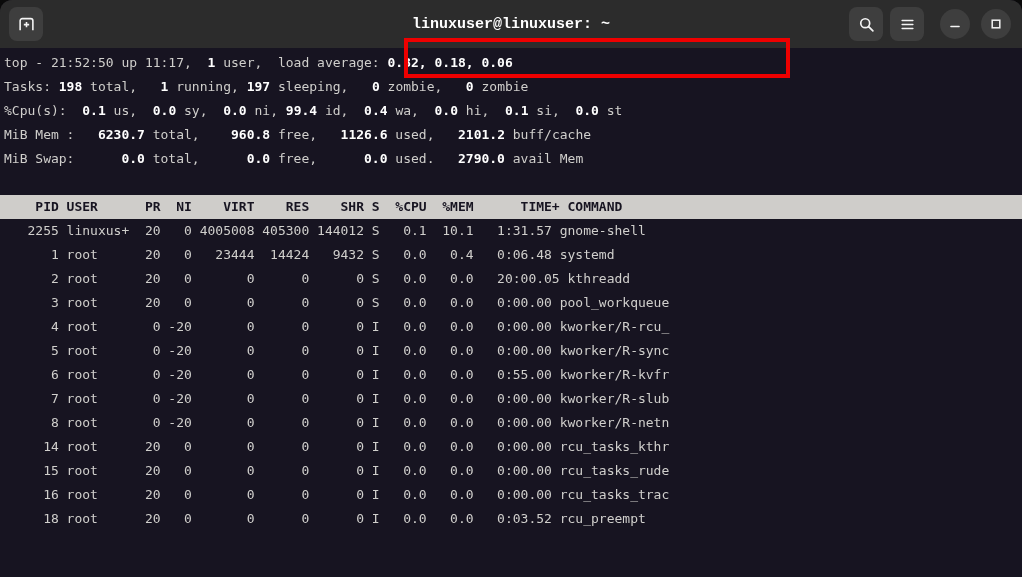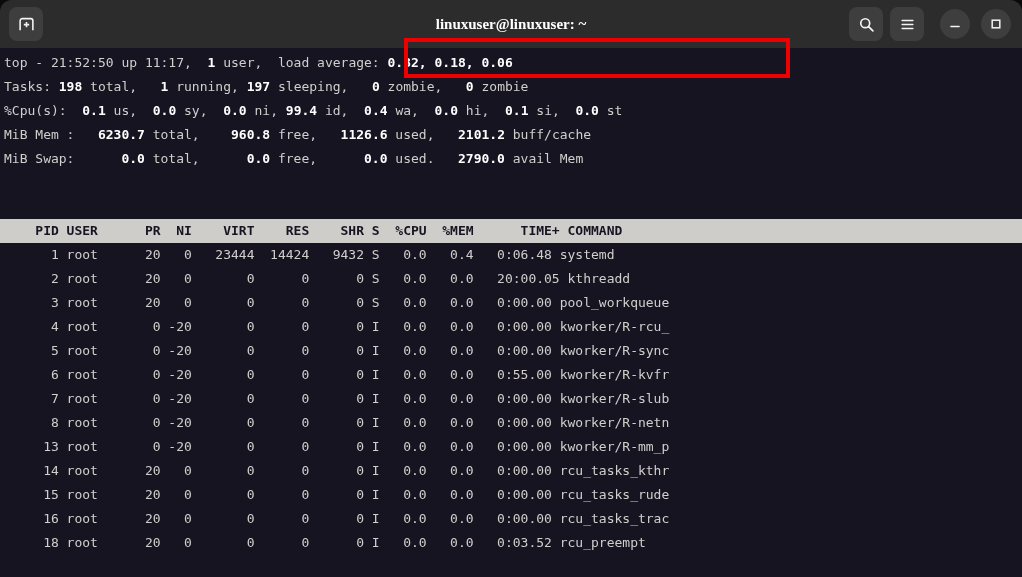--- a/index.html
+++ b/index.html
@@ -33,7 +33,7 @@
   #window-title{
     position:absolute;top:0;left:0;width:100%;height:48px;
     display:flex;align-items:center;justify-content:center;
-    font-family:Liberation Serif, serif;
+    font-family:Liberation Mono, monospace;
     font-weight:bold;font-size:15px;color:#ffffff;pointer-events:none;
   }
   

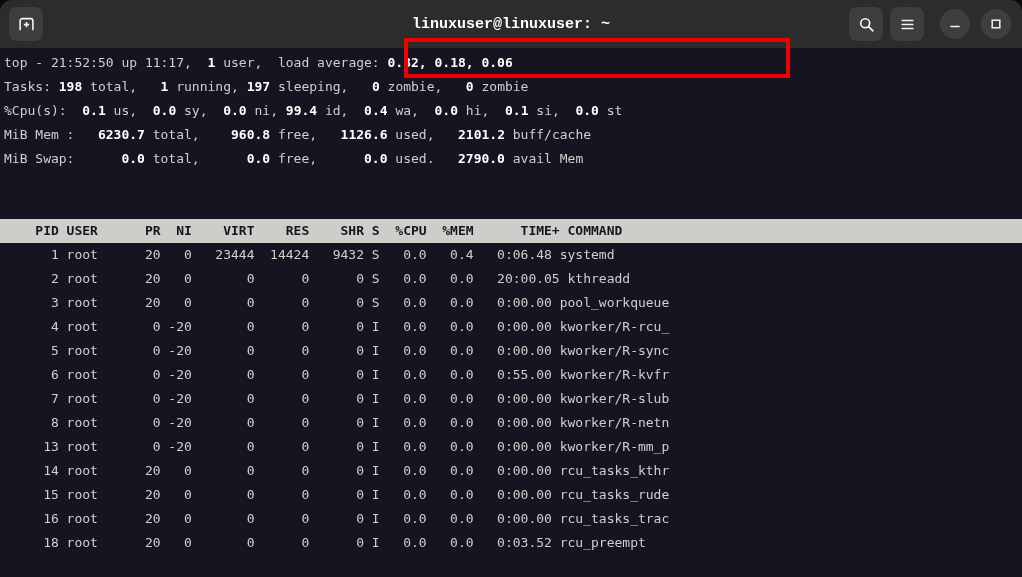--- a/index.html
+++ b/index.html
@@ -44,7 +44,7 @@
   }
   .tline{white-space:pre;height:24px;padding-left:4px;overflow:hidden;}
   .tline .b{font-weight:bold;color:var(--bold_fg);}
-  .tline.hdr{background:var(--header_row_bg);color:var(--header_row_fg);font-weight:bold;margin-top:24px;}
+  .tline.hdr{background:var(--header_row_bg);color:var(--header_row_fg);font-weight:bold;}
   
   #highlight-box{
     position:absolute;left:404px;top:38px;width:386px;height:40px;

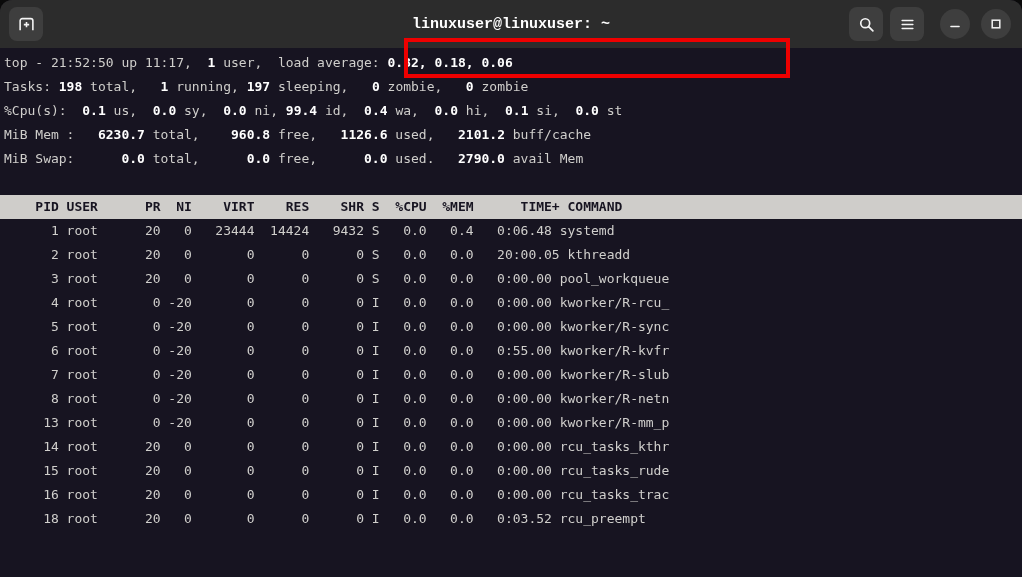--- a/index.html
+++ b/index.html
@@ -111,6 +111,7 @@
       <div class="tline"><span>MiB Swap:      </span><span class="b">0.0</span><span> total,      </span><span class="b">0.0</span><span> free,      </span><span class="b">0.0</span><span> used.   </span><span class="b">2790.0</span><span> avail Mem</span></div>
       <div class="tline"></div>
       <div class="tline hdr">    PID USER      PR  NI    VIRT    RES    SHR S  %CPU  %MEM      TIME+ COMMAND</div>
+      <div class="tline">   2255 linuxus+  20   0 4005008 405300 144012 S   0.1  10.1   1:31.57 gnome-shell</div>
       <div class="tline">      1 root      20   0   23444  14424   9432 S   0.0   0.4   0:06.48 systemd</div>
       <div class="tline">      2 root      20   0       0      0      0 S   0.0   0.0   20:00.05 kthreadd</div>
       <div class="tline">      3 root      20   0       0      0      0 S   0.0   0.0   0:00.00 pool_workqueue</div>

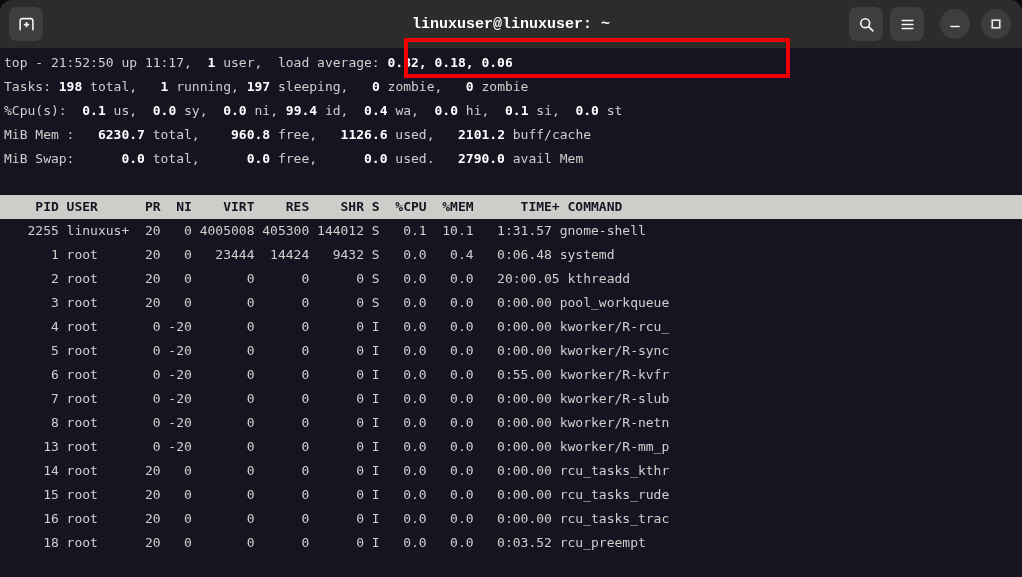--- a/index.html
+++ b/index.html
@@ -120,7 +120,6 @@
       <div class="tline">      6 root       0 -20       0      0      0 I   0.0   0.0   0:55.00 kworker/R-kvfr</div>
       <div class="tline">      7 root       0 -20       0      0      0 I   0.0   0.0   0:00.00 kworker/R-slub</div>
       <div class="tline">      8 root       0 -20       0      0      0 I   0.0   0.0   0:00.00 kworker/R-netn</div>
-      <div class="tline">     13 root       0 -20       0      0      0 I   0.0   0.0   0:00.00 kworker/R-mm_p</div>
       <div class="tline">     14 root      20   0       0      0      0 I   0.0   0.0   0:00.00 rcu_tasks_kthr</div>
       <div class="tline">     15 root      20   0       0      0      0 I   0.0   0.0   0:00.00 rcu_tasks_rude</div>
       <div class="tline">     16 root      20   0       0      0      0 I   0.0   0.0   0:00.00 rcu_tasks_trac</div>

